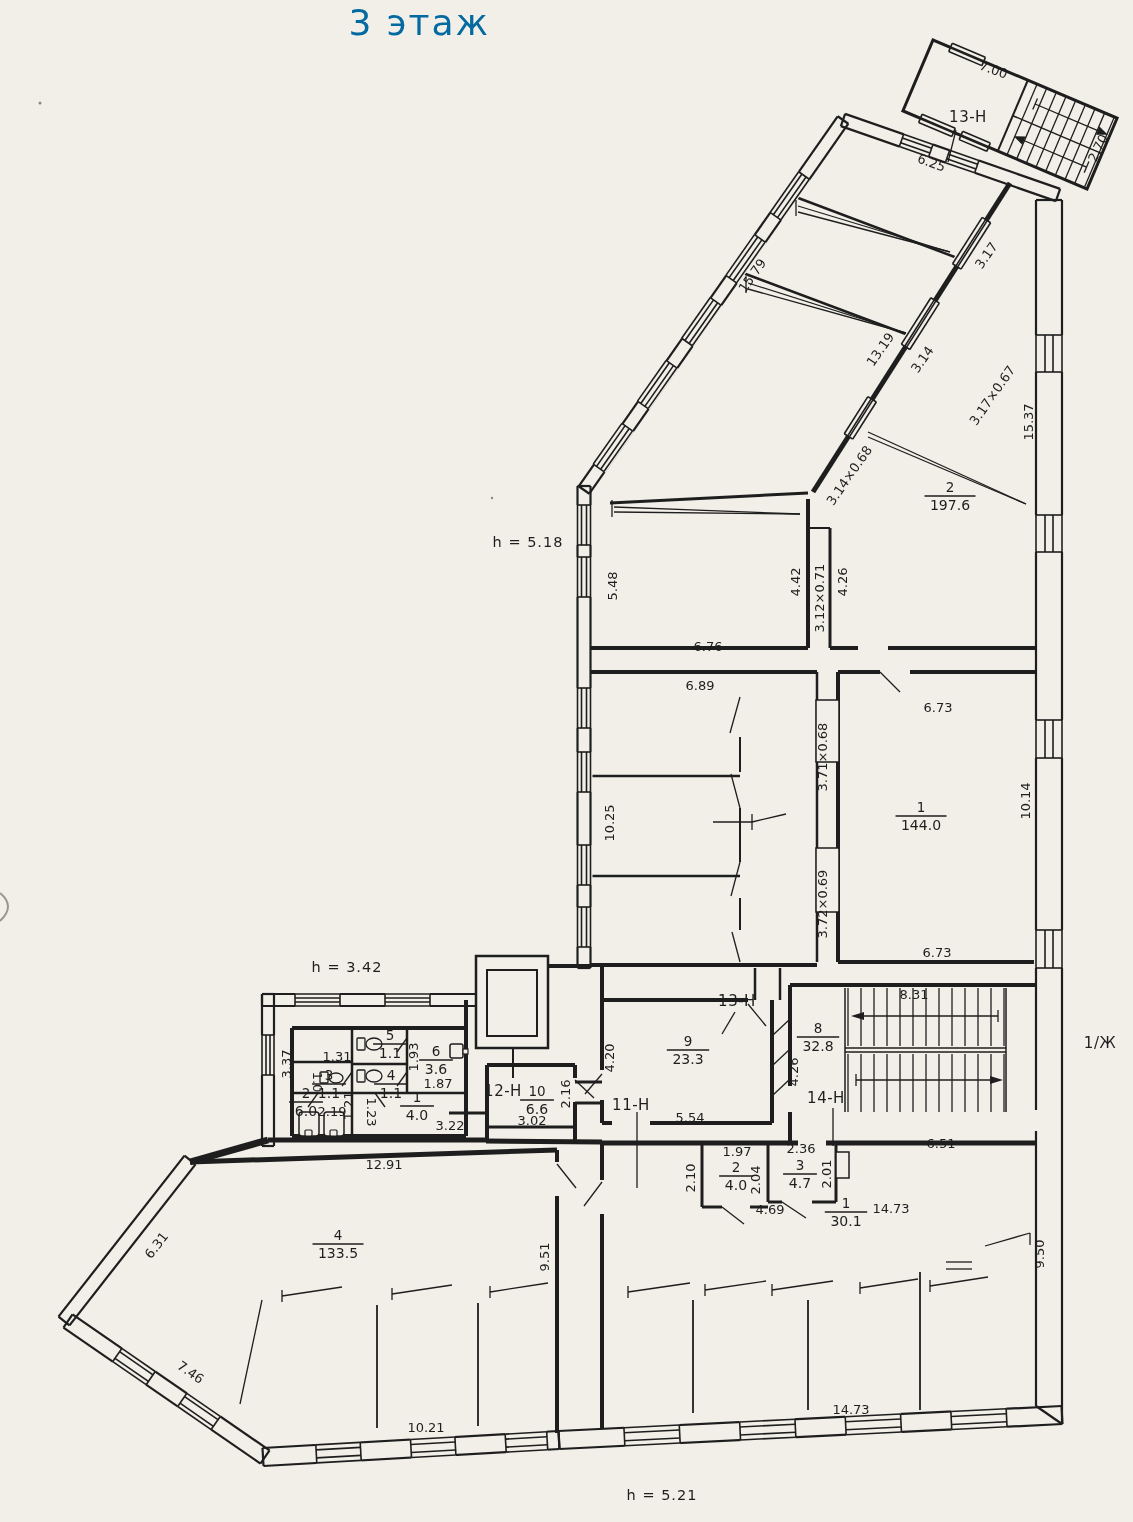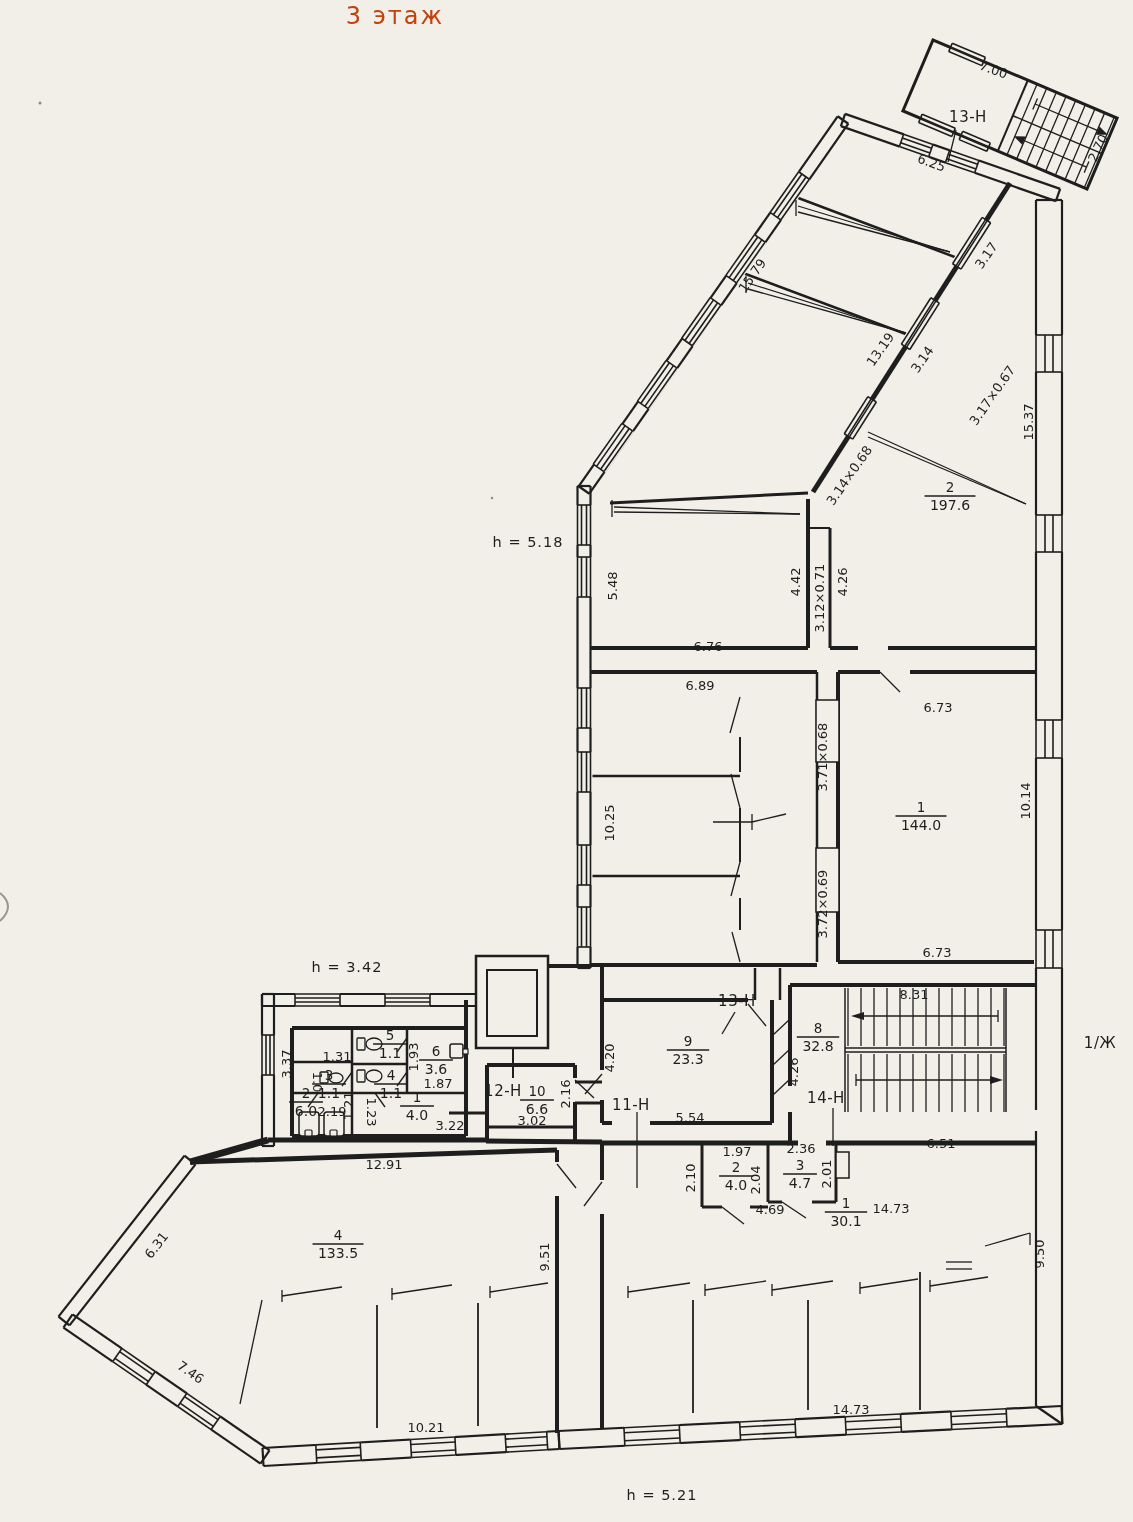--- a/index.html
+++ b/index.html
@@ -6,8 +6,8 @@
   .page{position:relative;width:1133px;height:1522px;background:#f1efe8;overflow:hidden;
         font-family:"DejaVu Sans",sans-serif;}
   svg{position:absolute;left:0;top:0;}
-  .floor-title{position:absolute;left:300px;top:2px;width:190px;text-align:center;
-        font-size:24px;letter-spacing:2px;color:#c2410c;font-family:"DejaVu Sans",sans-serif;}
+  .floor-title{position:absolute;left:300px;top:2px;width:190px;text-align:right;
+        font-size:36px;letter-spacing:2px;color:#0369a1;font-family:"DejaVu Sans",sans-serif;}
   text{fill:#1e1e1e;font-family:"DejaVu Sans",sans-serif;}
   .dim{font-size:13px;}
   .rnum{font-size:13.5px;}

